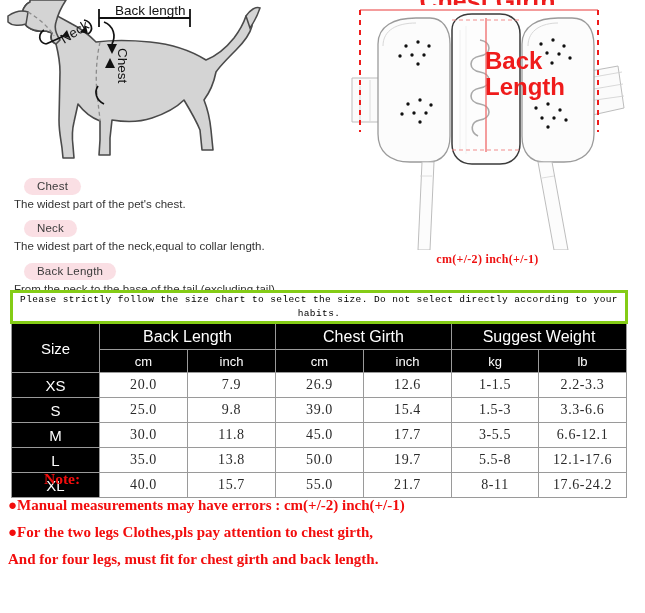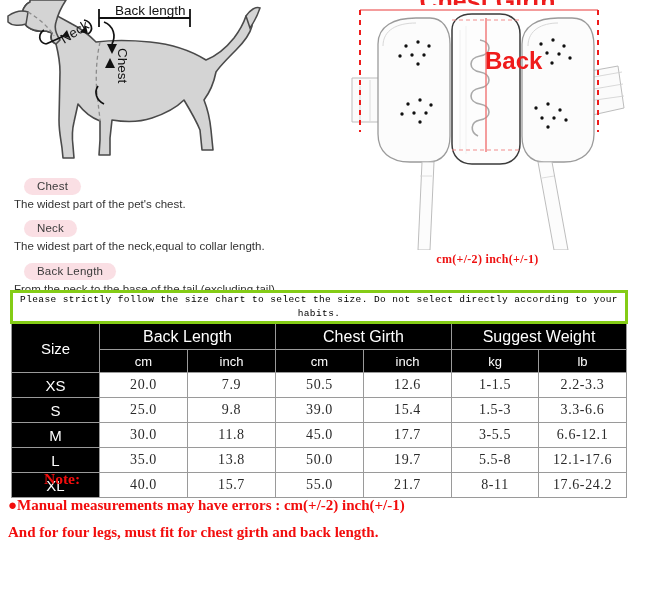--- a/index.html
+++ b/index.html
@@ -235,6 +235,7 @@
 
     <div id="back-length-label">
       <div>Back</div>
+      <div>Length</div>
     </div>
 
     <div id="tolerance-note">cm(+/-2)  inch(+/-1)</div>

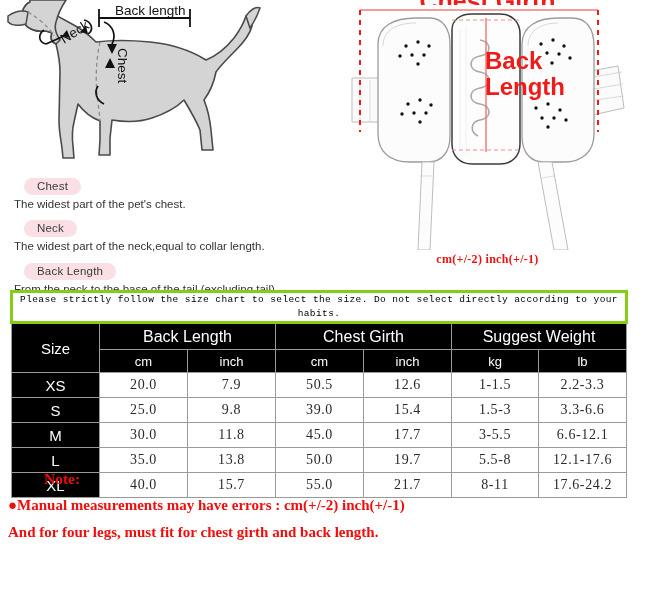--- a/index.html
+++ b/index.html
@@ -276,7 +276,7 @@
         <td class="size-cell">XS</td>
         <td class="val">20.0</td>
         <td class="val">7.9</td>
-        <td class="val">50.5</td>
+        <td class="val">26.9</td>
         <td class="val">12.6</td>
         <td class="val">1-1.5</td>
         <td class="val">2.2-3.3</td>

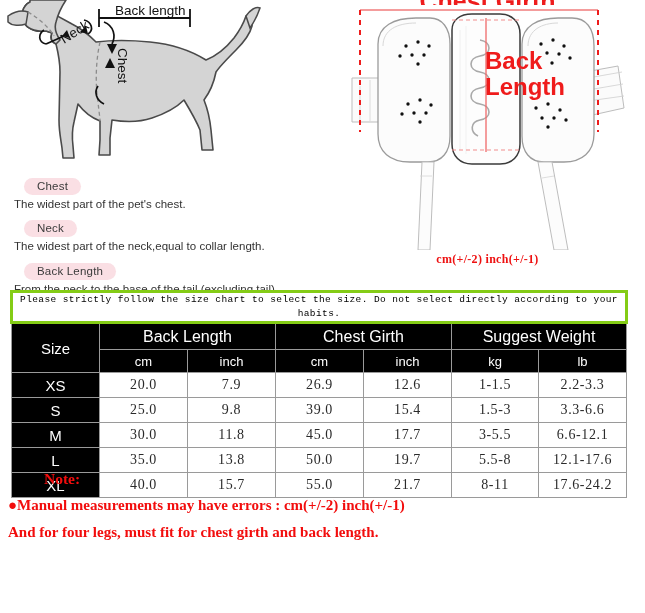--- a/index.html
+++ b/index.html
@@ -327,6 +327,9 @@
     <span class="bullet">●</span><span>Manual measurements may have errors : cm(+/-2)  inch(+/-1)</span>
   </div>
   <div class="note-line">
+    <span class="bullet">●</span><span>For the two legs Clothes,pls pay attention to chest girth,</span>
+  </div>
+  <div class="note-line">
     <span>And for four legs, must fit for chest girth and back length.</span>
   </div>
 </div>

